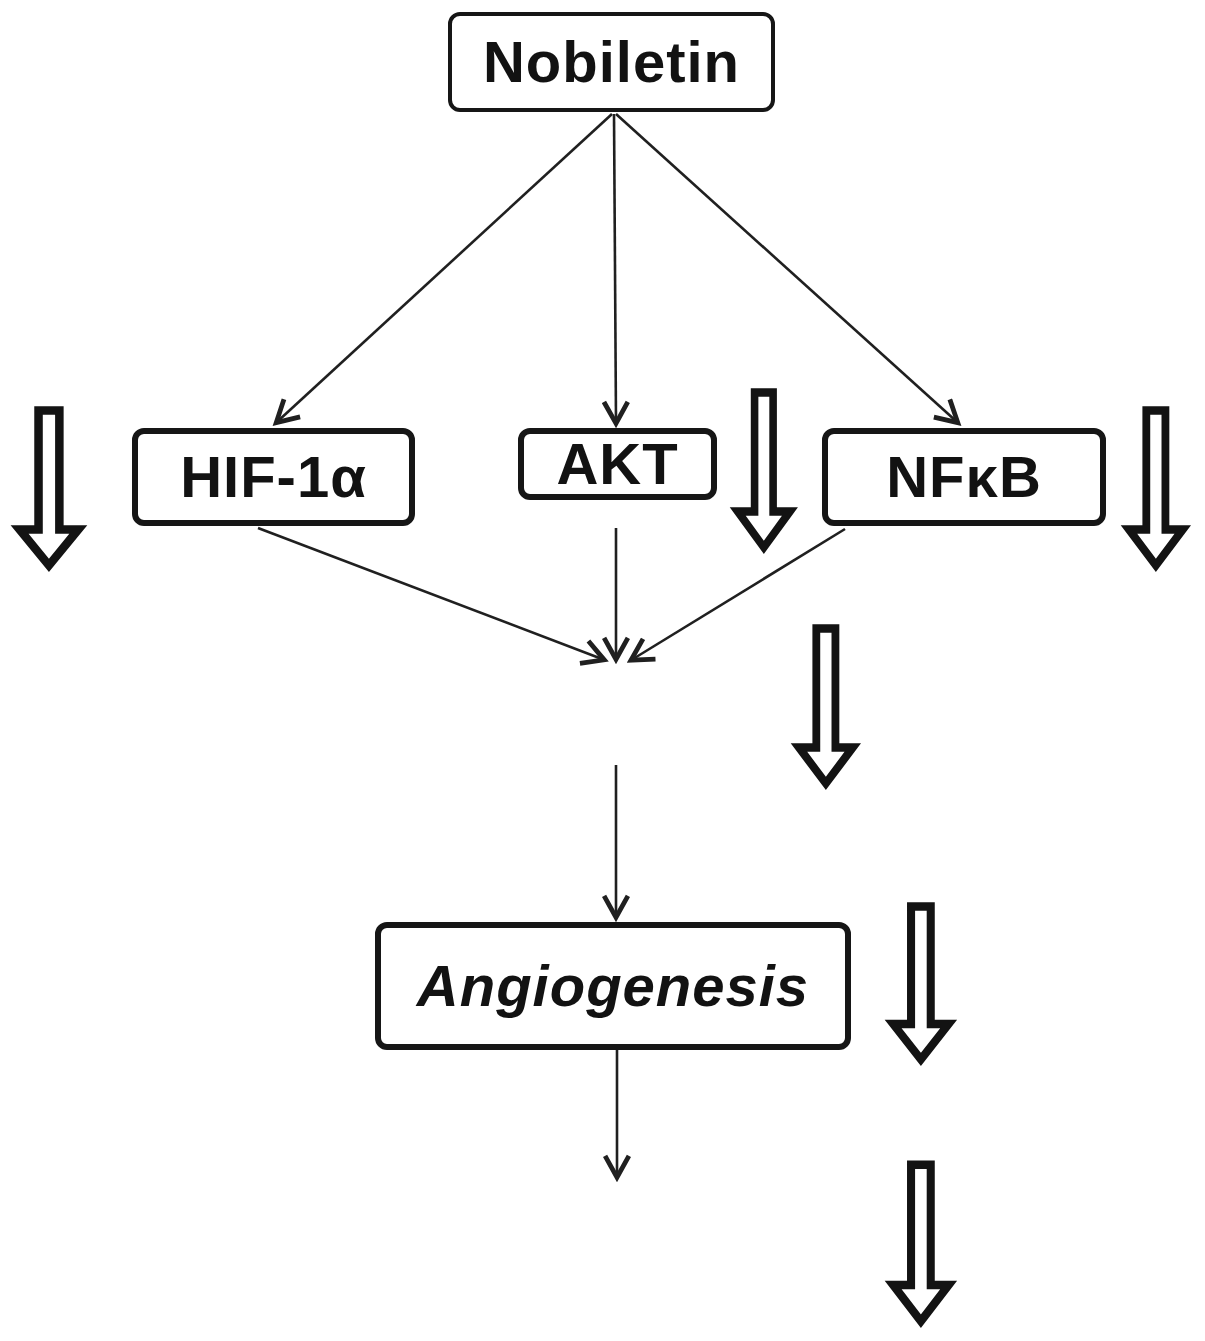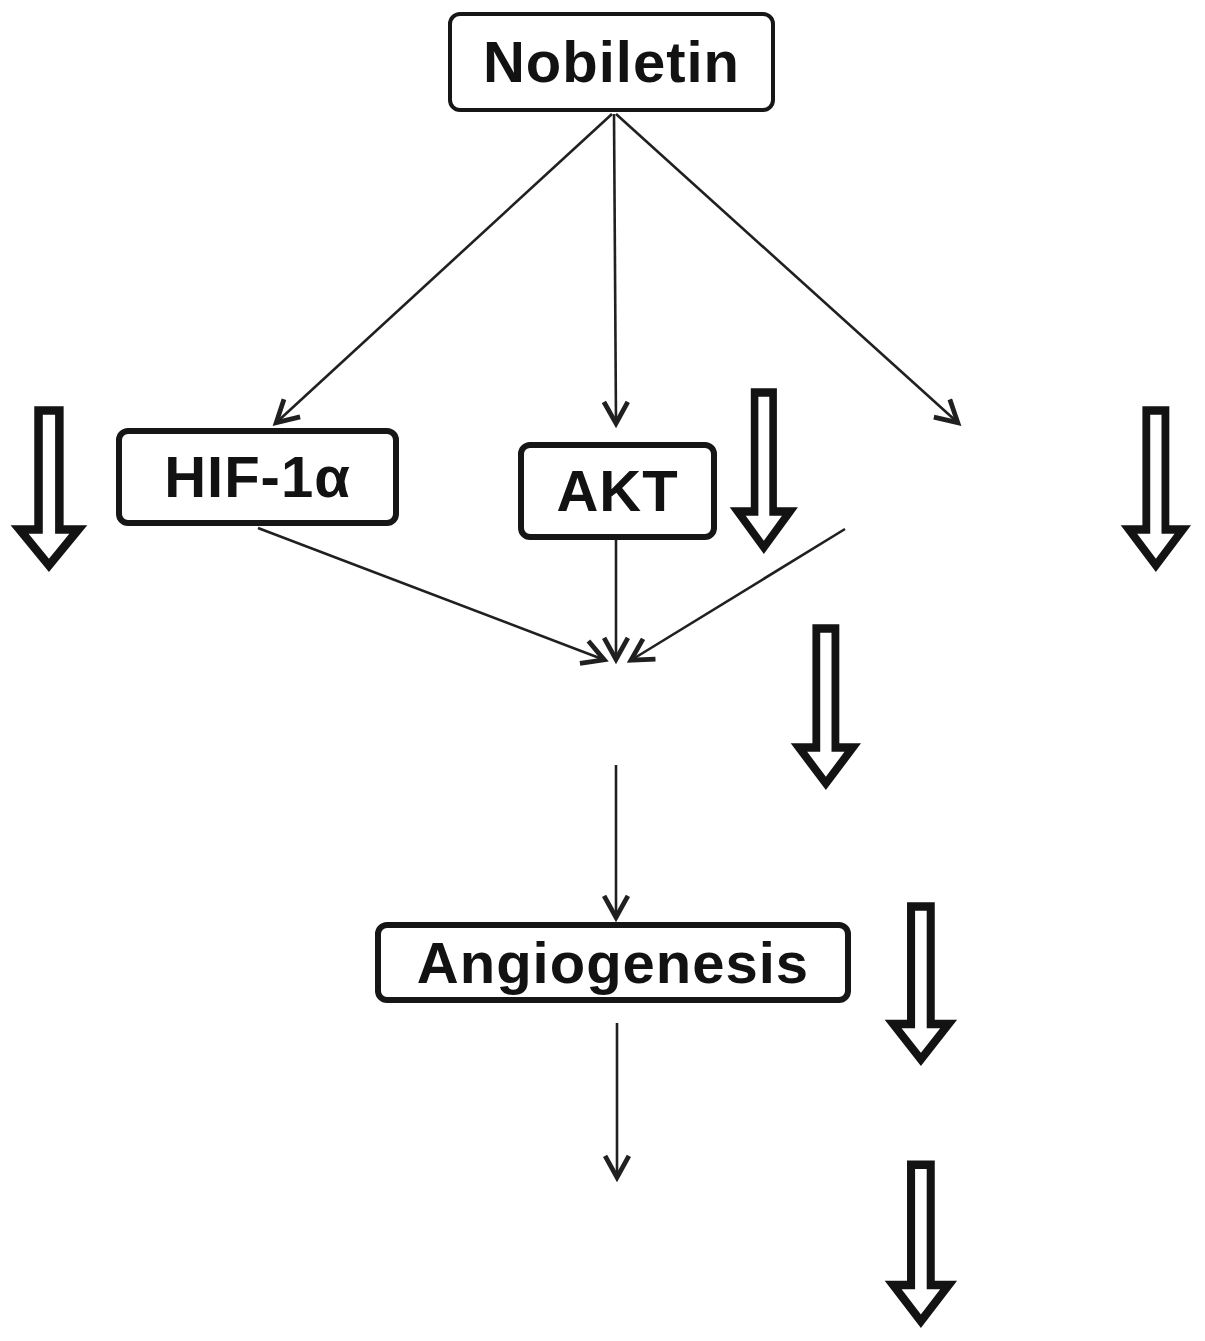--- a/index.html
+++ b/index.html
@@ -40,7 +40,7 @@
     white-space: nowrap;
   }
   .node-nobiletin     { left: 448px; top: 12px;   width: 327px; height: 100px; border-width: 4px; }
-  .node-hif1a         { left: 116px; top: 428px;  width: 283px; height: 98px; }
+  .node-hif1a         { left: 132px; top: 428px;  width: 283px; height: 98px; }
   .node-akt           { left: 518px; top: 428px;  width: 199px; height: 98px; margin-top: 14px; }
   .node-nfkb          { left: 822px; top: 428px;  width: 284px; height: 98px; }
   .node-vegf          { left: 496px; top: 664px;  width: 242px; height: 99px; }

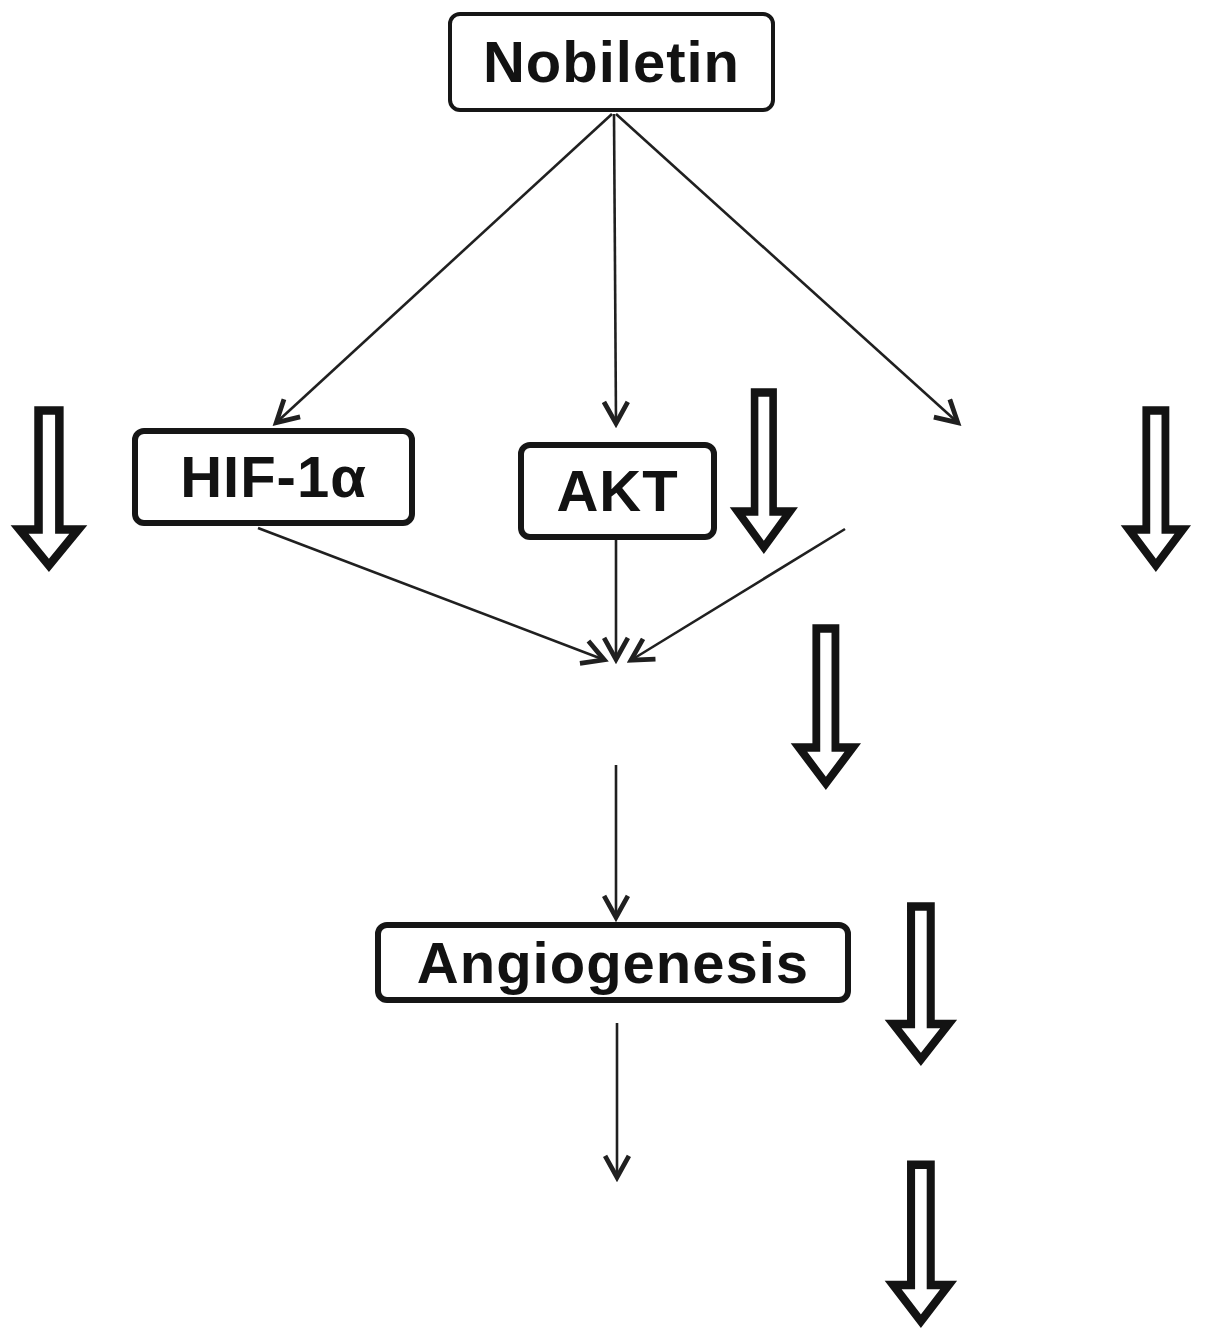--- a/index.html
+++ b/index.html
@@ -41,7 +41,7 @@
   }
   .node-nobiletin     { left: 448px; top: 12px;   width: 327px; height: 100px; border-width: 4px; }
   .node-hif1a         { left: 132px; top: 428px;  width: 283px; height: 98px; }
-  .node-akt           { left: 518px; top: 428px;  width: 199px; height: 98px; margin-top: 14px; }
+  .node-akt           { left: 518px; top: 428px;  width: 199px; height: 72px; }
   .node-nfkb          { left: 822px; top: 428px;  width: 284px; height: 98px; }
   .node-vegf          { left: 496px; top: 664px;  width: 242px; height: 99px; }
   .node-angiogenesis  { left: 375px; top: 922px;  width: 476px; height: 81px; }

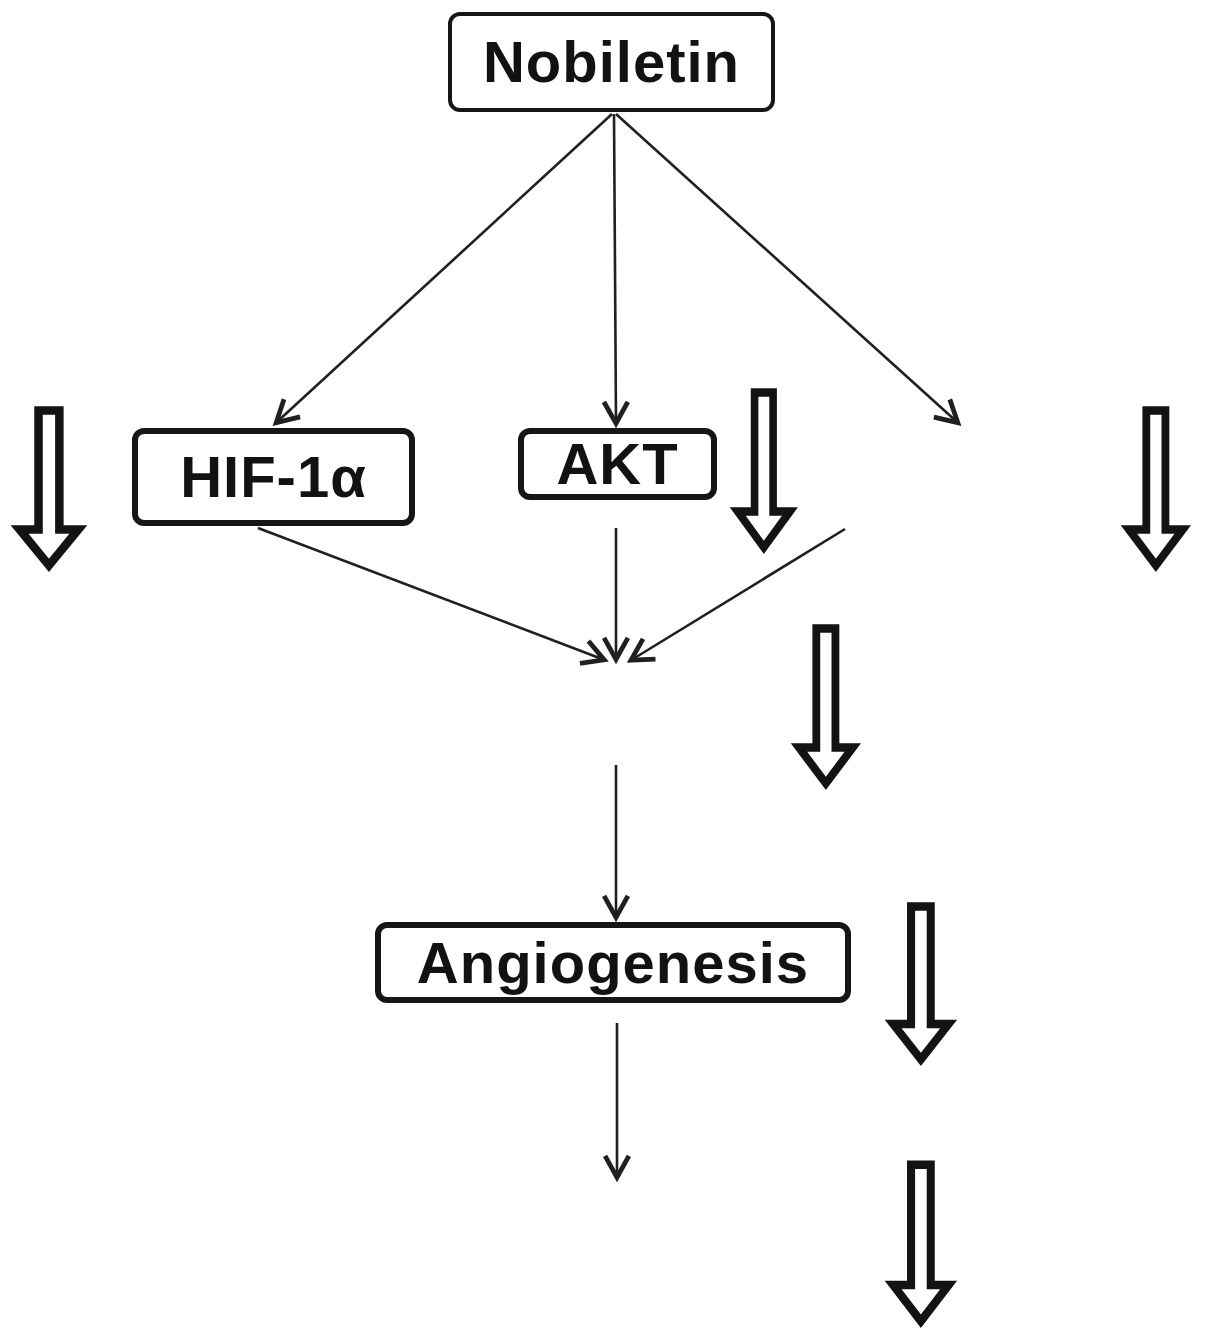--- a/index.html
+++ b/index.html
@@ -100,6 +100,9 @@
   <div class="node node-akt">
     <span>AKT</span>
   </div>
+  <div class="node node-nfkb">
+    <span>NFκB</span>
+  </div>
   <div class="node node-angiogenesis">
     <span>Angiogenesis</span>
   </div>

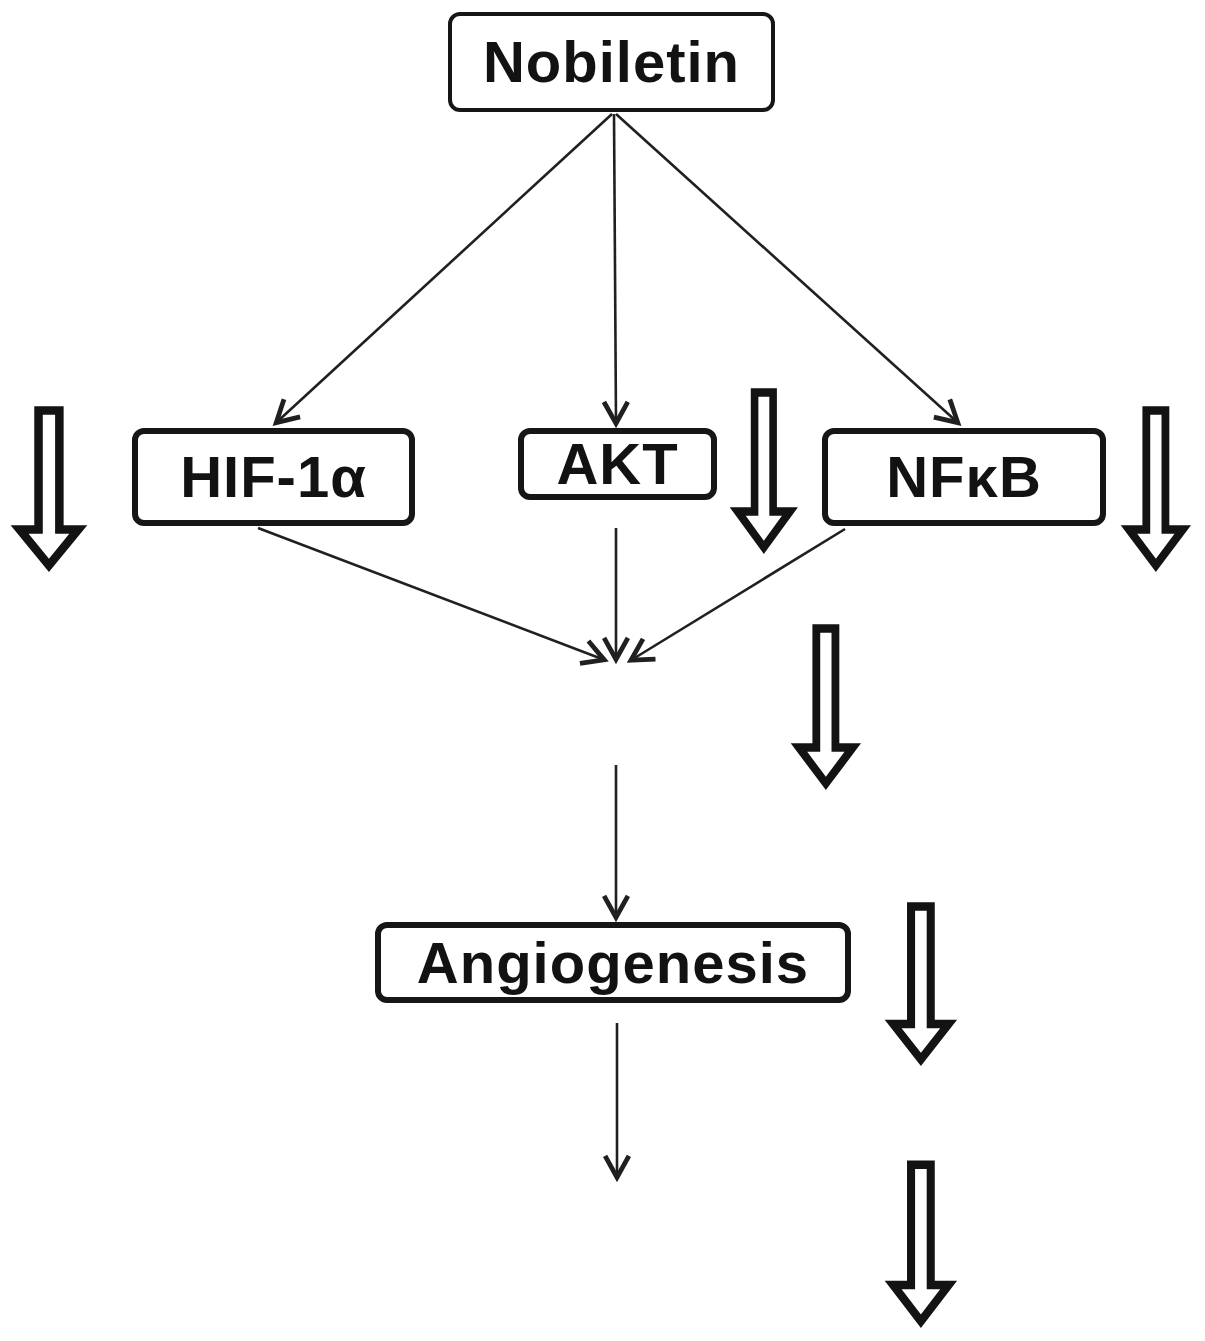--- a/index.html
+++ b/index.html
@@ -44,7 +44,7 @@
   .node-akt           { left: 518px; top: 428px;  width: 199px; height: 72px; }
   .node-nfkb          { left: 822px; top: 428px;  width: 284px; height: 98px; }
   .node-vegf          { left: 496px; top: 664px;  width: 242px; height: 99px; }
-  .node-angiogenesis  { left: 375px; top: 922px;  width: 476px; height: 81px; }
+  .node-angiogenesis  { left: 375px; top: 922px;  width: 476px; height: 128px; font-style: italic; }
   .node-tumor-growth  { left: 353px; top: 1182px; width: 492px; height: 97px; }
 
   .down-arrow {

